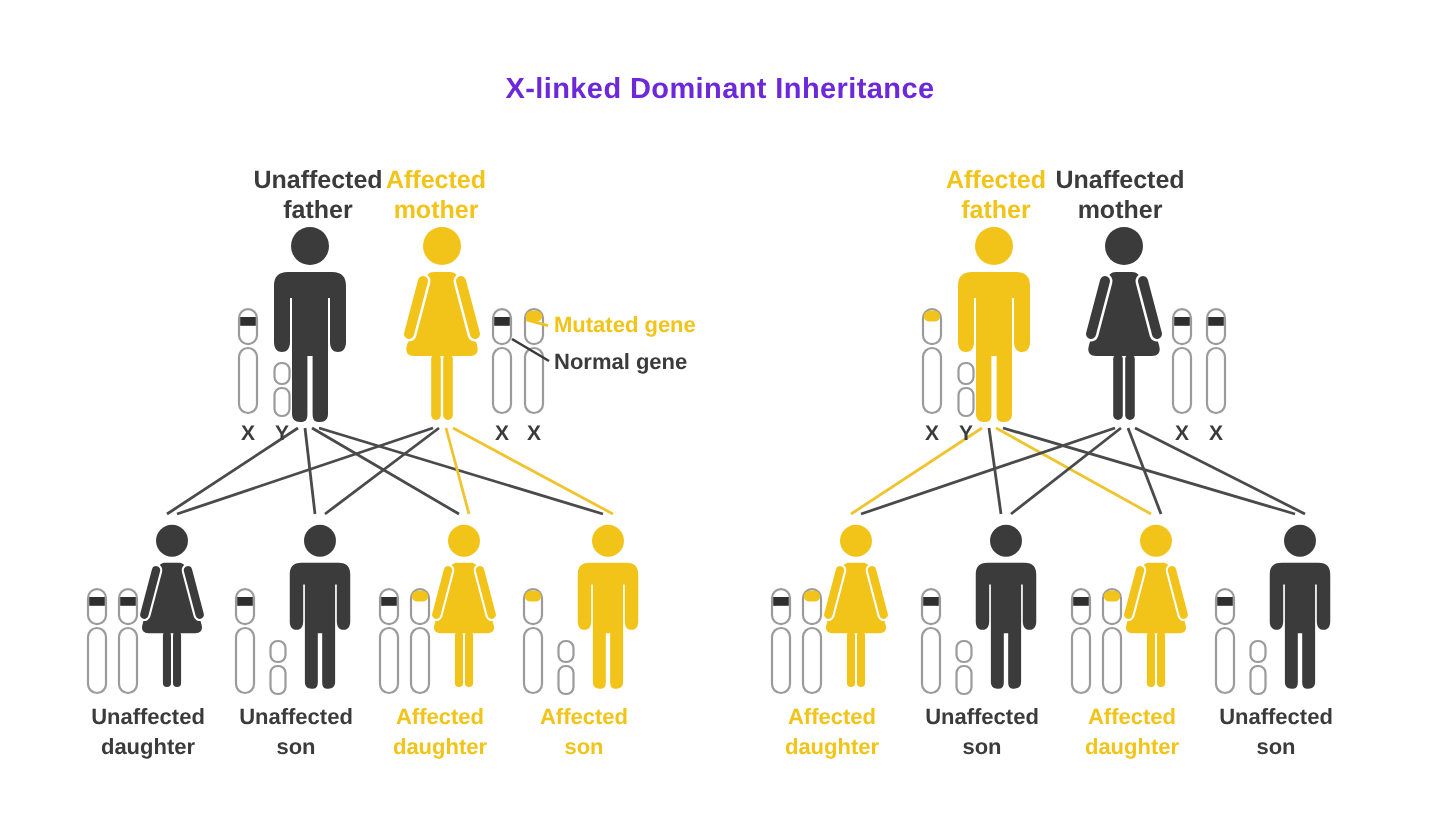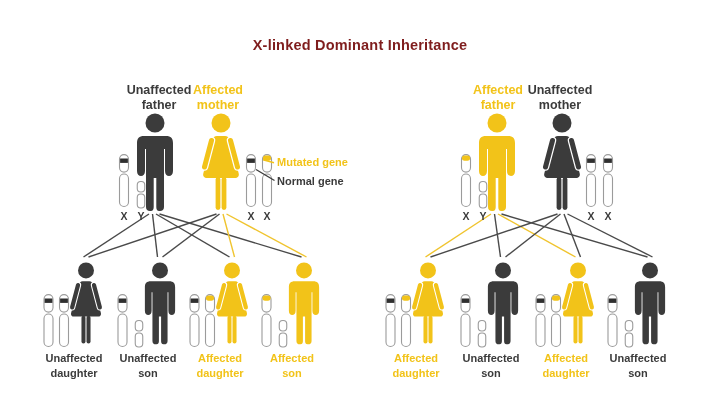--- a/index.html
+++ b/index.html
@@ -16,7 +16,7 @@
     text-align:center;
     font-size:14.5px;
     font-weight:700;
-    color:#7f1d1d;
+    color:#6d28d9;
     letter-spacing:.2px;
   }
   svg.diagram{position:absolute;left:0;top:0;}

